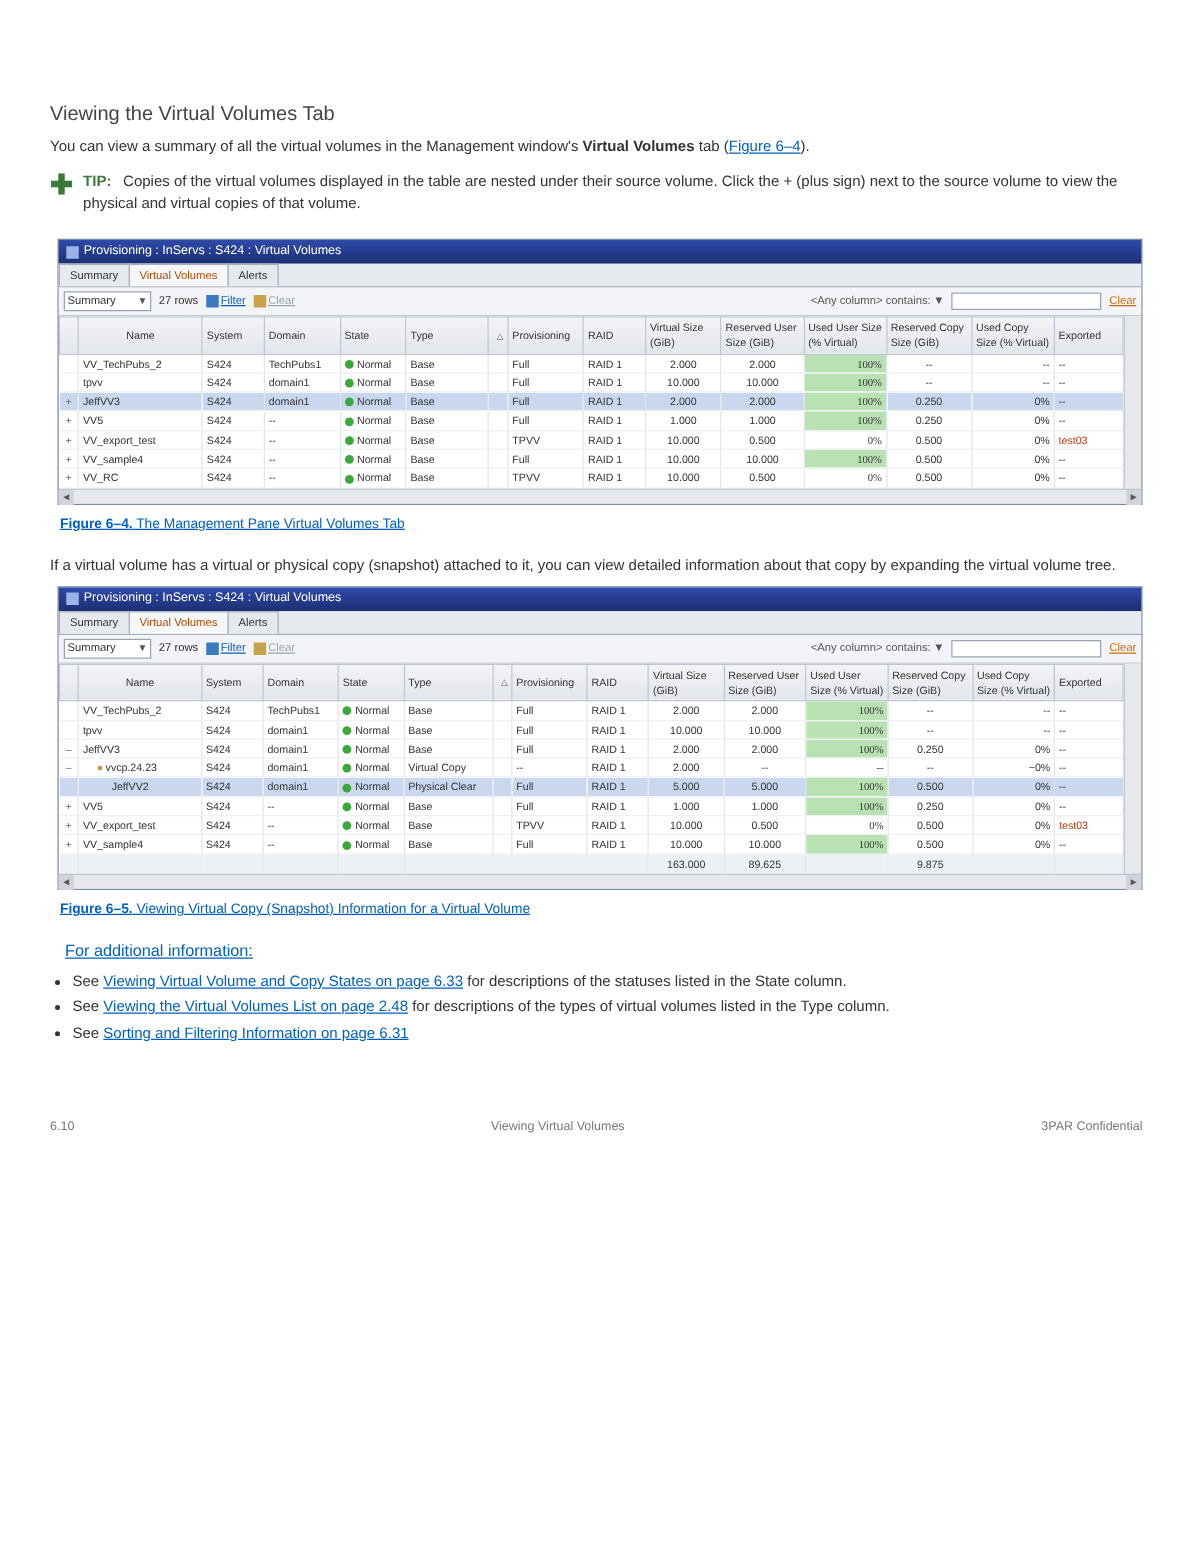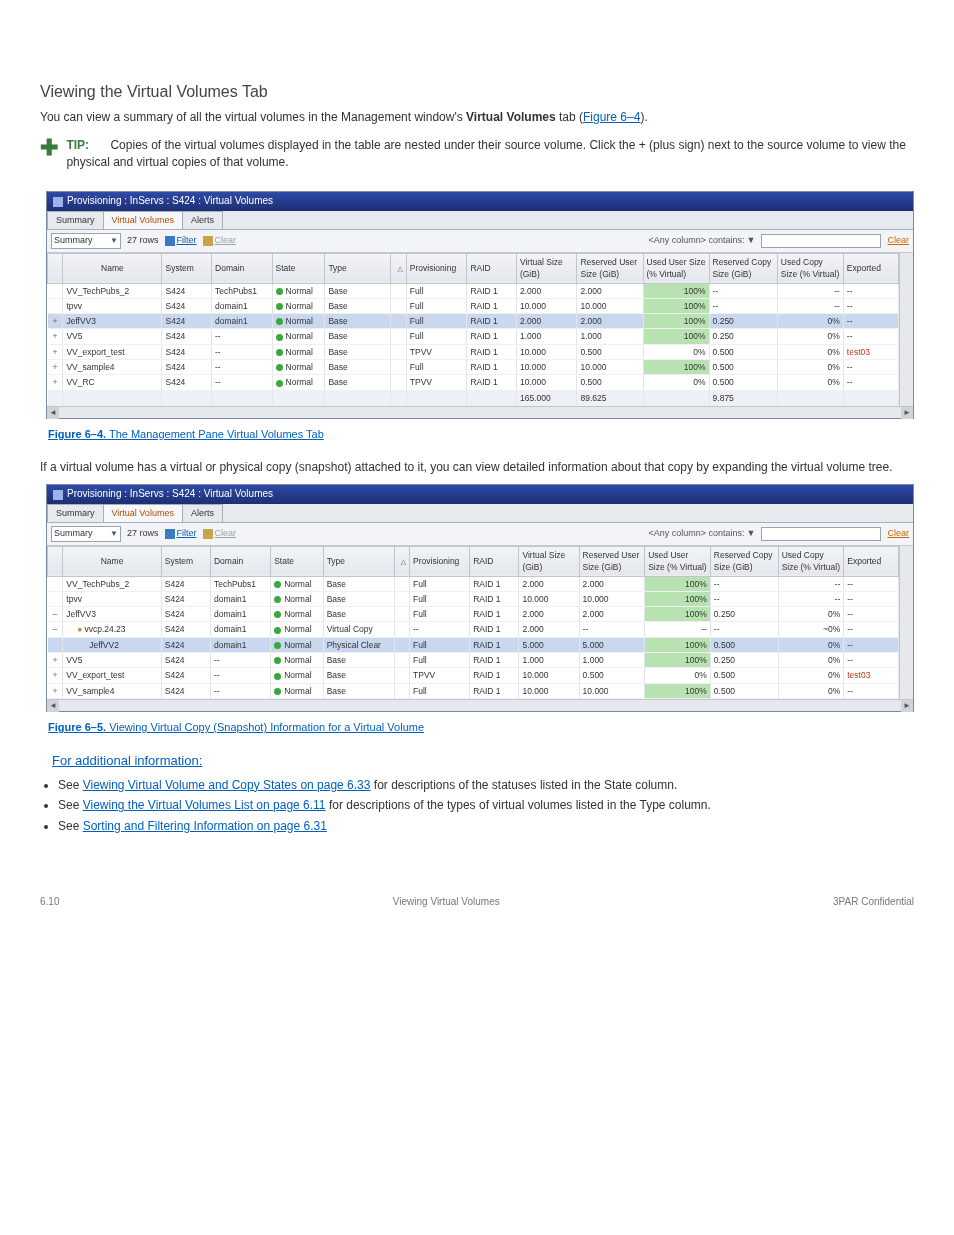--- a/index.html
+++ b/index.html
@@ -18,7 +18,7 @@
   .link { color: #0060c0; text-decoration: underline; cursor: pointer; }
   .tip-row { display: flex; align-items: flex-start; margin: 10px 0 20px 0; }
   .tip-icon { font-size: 22px; color: #3a7a3a; margin-right: 8px; font-weight: bold; line-height:1;}
-  .tip-label { color: #3a7a3a; font-weight: bold; margin-right: 18px; }
+  .tip-label { color: #3a7a3a; font-weight: bold; margin-right: 6px; }
   .panel {
     border: 1px solid #7a8aa6;
     background: #eceff4;

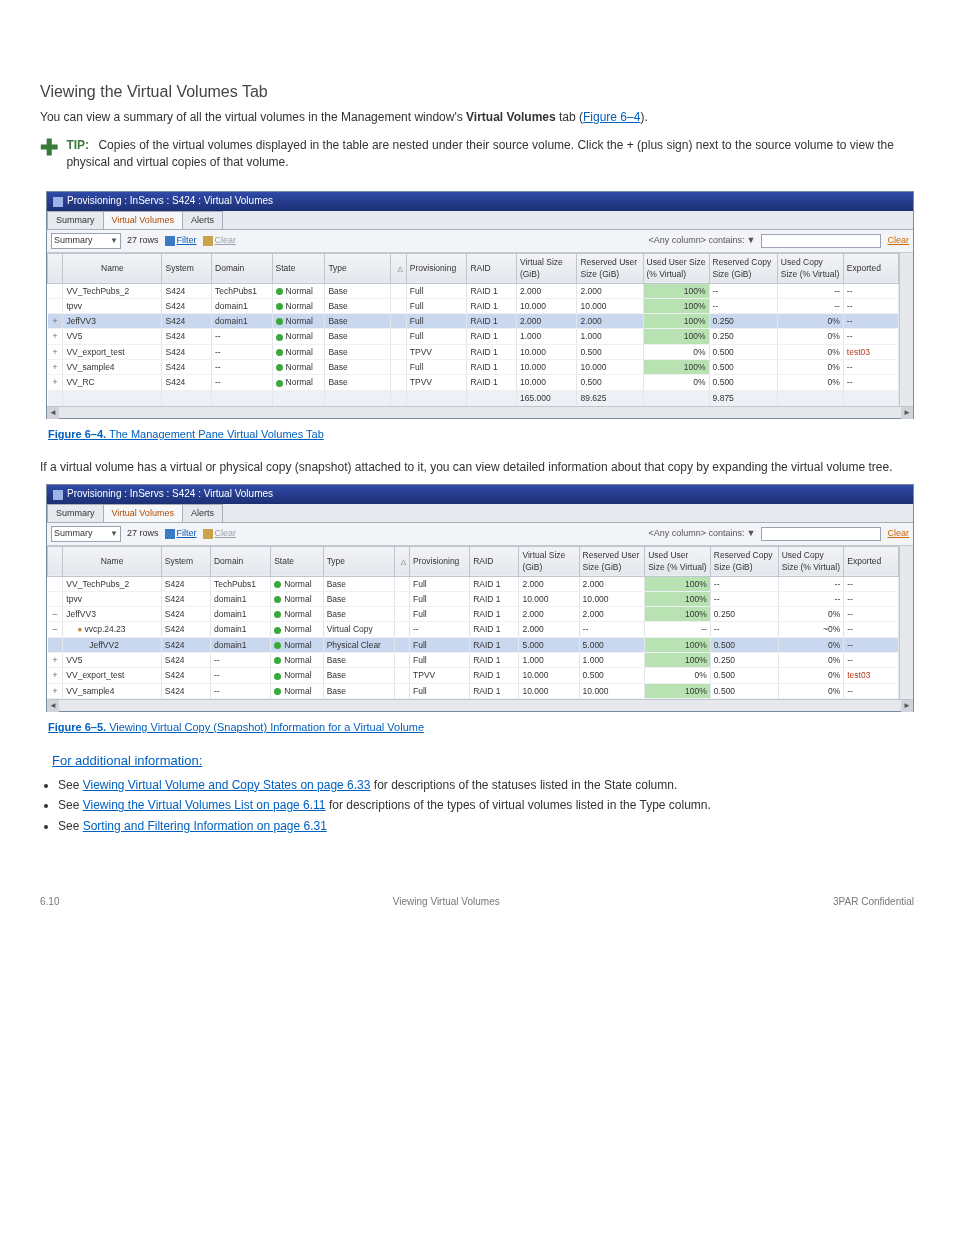--- a/index.html
+++ b/index.html
@@ -91,7 +91,7 @@
   table.data tr.sel td { background: #c9d8ef; }
   table.data tr.totals td { background:#edf0f4; border-top:1px solid #b9bfc9; font-weight:normal;}
   .state-dot { display:inline-block; width:7px; height:7px; border-radius:50%; background:#3aa83a; margin-right:3px; vertical-align:middle;}
-  .num { text-align: left; }
+  .num { text-align: center; }
   .pct { text-align: right; }
   .bar-cell { position: relative; text-align: right; padding:0 !important;}
   .bar-fill { position:absolute; left:0; top:0; bottom:0; background:#b8e2b2; }

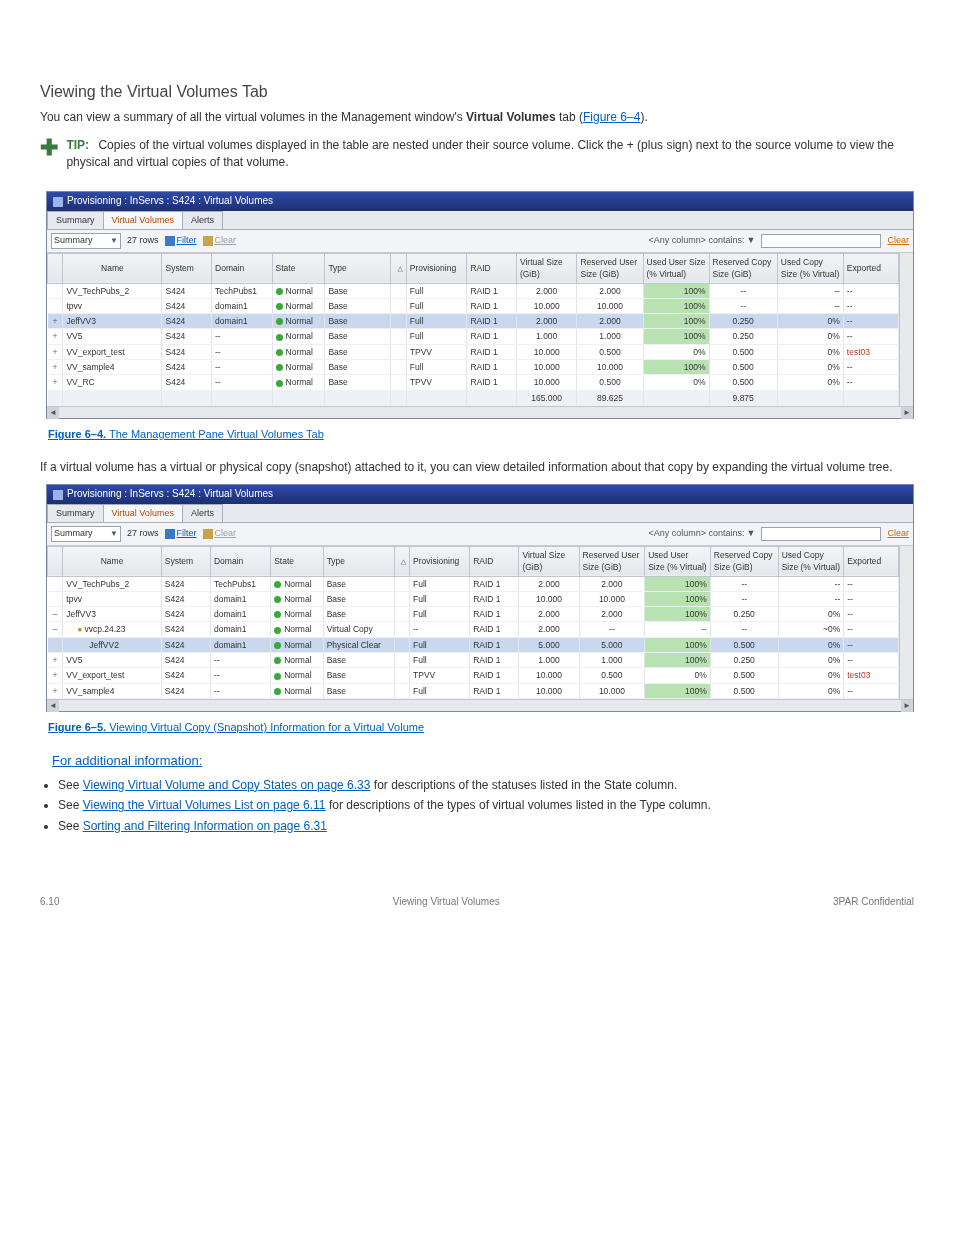--- a/index.html
+++ b/index.html
@@ -93,7 +93,7 @@
   .state-dot { display:inline-block; width:7px; height:7px; border-radius:50%; background:#3aa83a; margin-right:3px; vertical-align:middle;}
   .num { text-align: center; }
   .pct { text-align: right; }
-  .bar-cell { position: relative; text-align: right; padding:0 !important;}
+  .bar-cell { position: relative; text-align: right; padding:0 !important;font-family:Liberation Serif, serif;}
   .bar-fill { position:absolute; left:0; top:0; bottom:0; background:#b8e2b2; }
   .bar-text { position:relative; padding:1px 3px; display:block;}
   .exp-red { color:#b83a1a; }

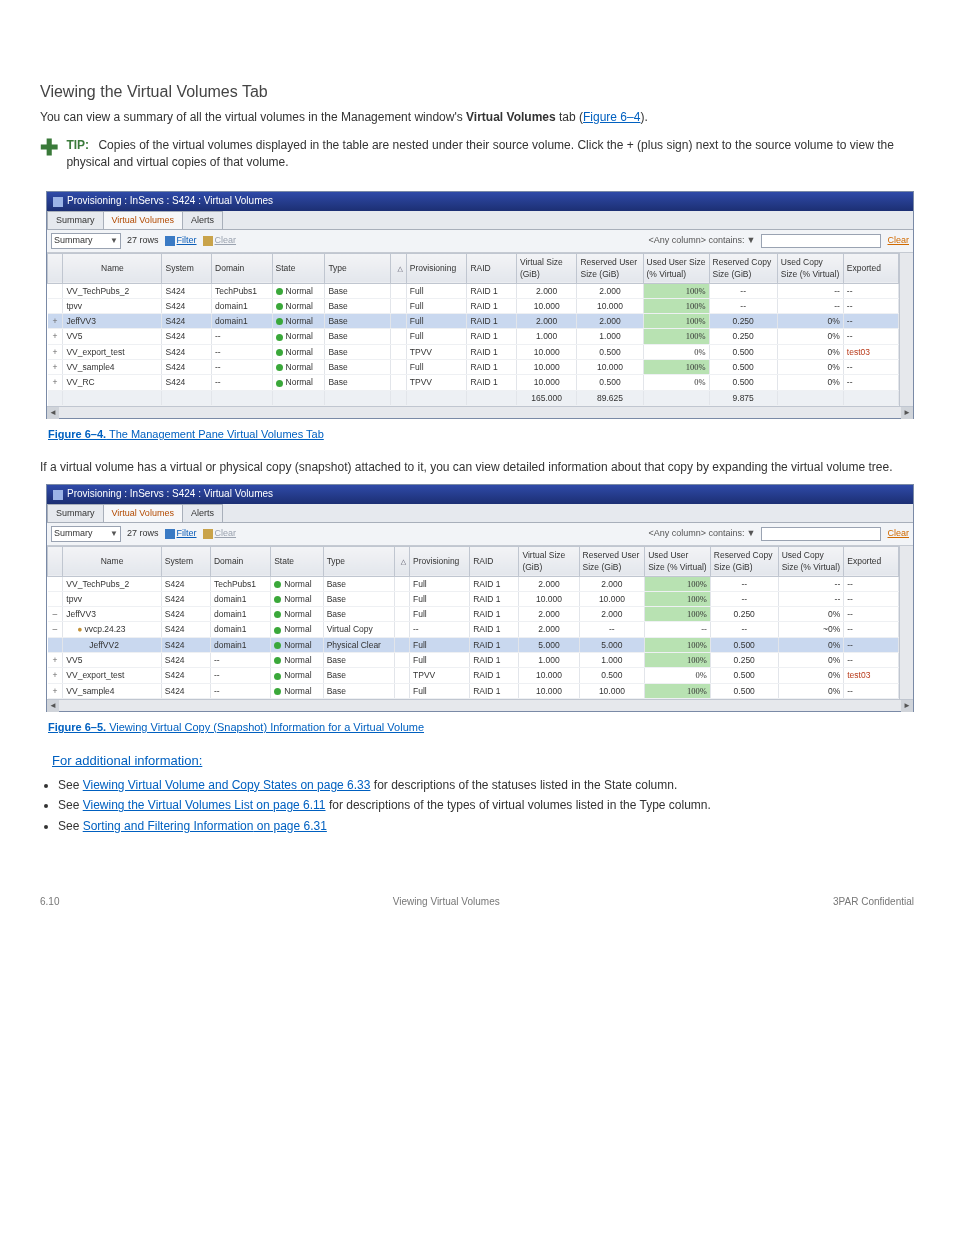--- a/index.html
+++ b/index.html
@@ -333,23 +333,6 @@
               <td class="pct">0%</td>
               <td>--</td>
             </tr>
-            <tr class="totals">
-              <td></td>
-              <td></td>
-              <td></td>
-              <td></td>
-              <td></td>
-              <td></td>
-              <td></td>
-              <td></td>
-              <td></td>
-              <td class="num">165.000</td>
-              <td class="num">89.625</td>
-              <td></td>
-              <td class="num">9.875</td>
-              <td></td>
-              <td></td>
-            </tr>
           </tbody>
       </table>
     </div>

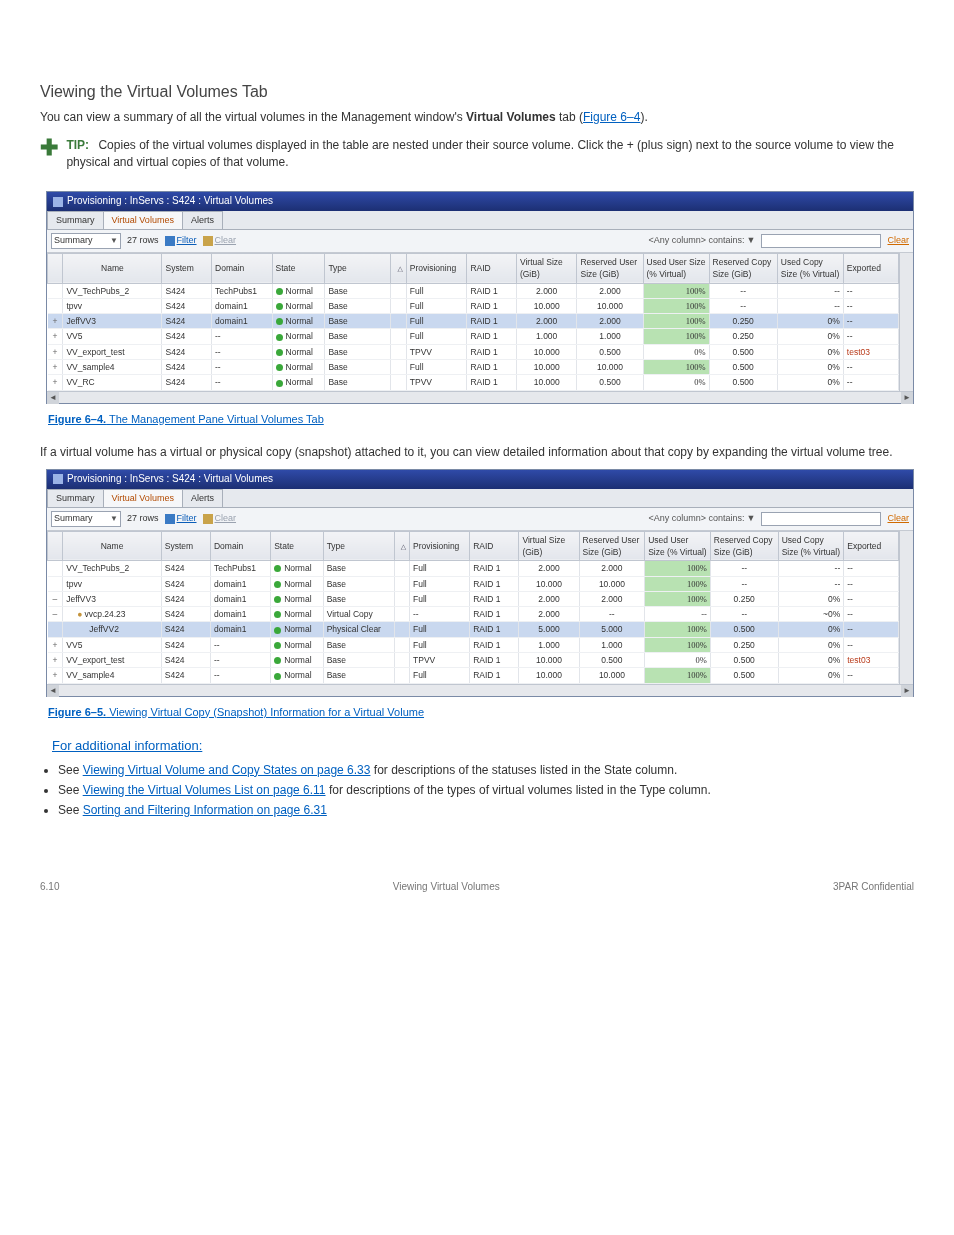--- a/index.html
+++ b/index.html
@@ -574,6 +574,23 @@
               <td class="pct">0%</td>
               <td>--</td>
             </tr>
+            <tr class="totals">
+              <td></td>
+              <td></td>
+              <td></td>
+              <td></td>
+              <td></td>
+              <td></td>
+              <td></td>
+              <td></td>
+              <td></td>
+              <td class="num">163.000</td>
+              <td class="num">89.625</td>
+              <td></td>
+              <td class="num">9.875</td>
+              <td></td>
+              <td></td>
+            </tr>
           </tbody>
       </table>
     </div>

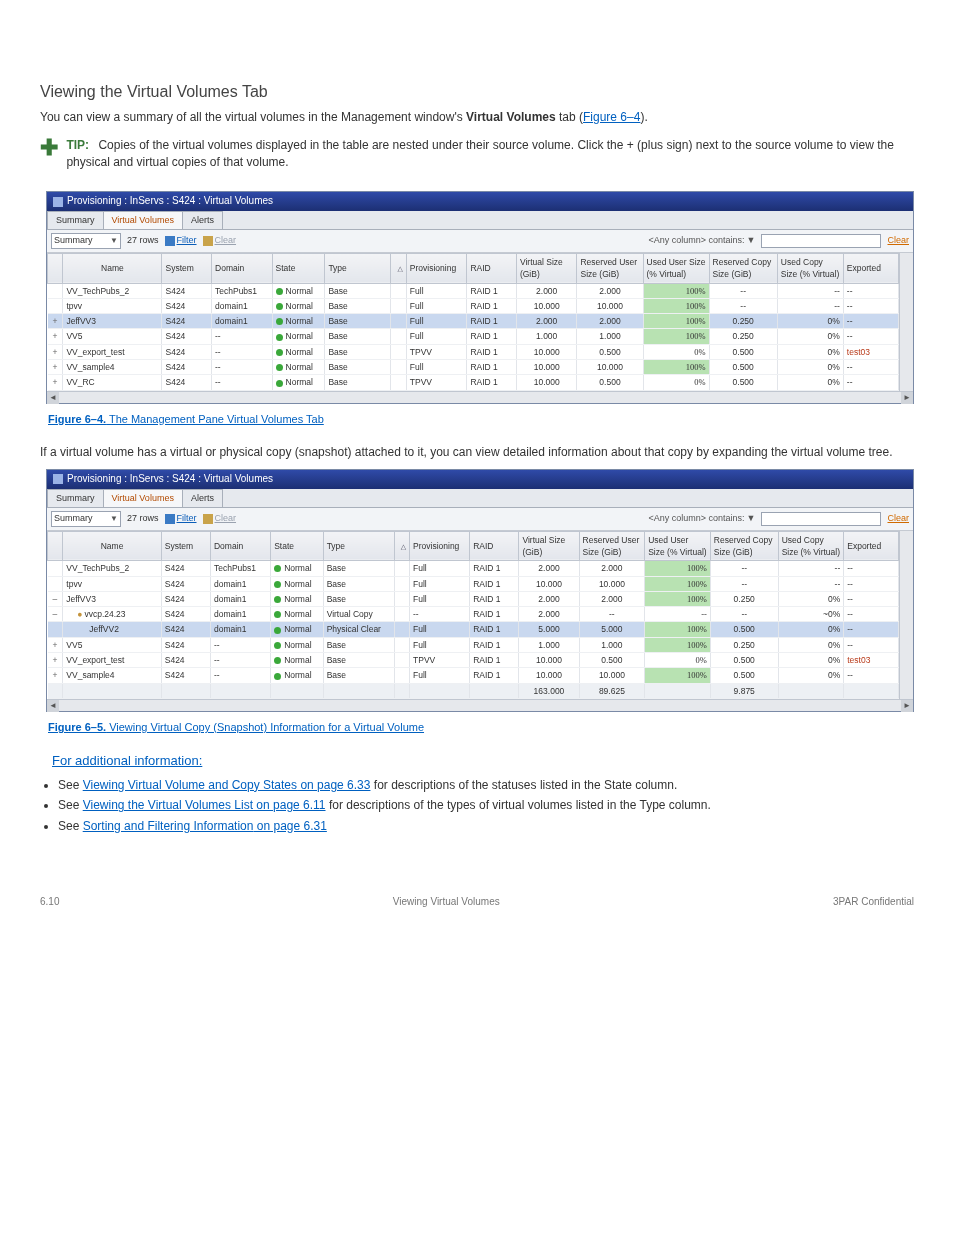--- a/index.html
+++ b/index.html
@@ -614,7 +614,7 @@
   </li>
   <li>
     <span>See </span>
-    <span class="link"><span>Viewing the Virtual Volumes List</span><span> on page 6.11</span></span>
+    <span class="link"><span>Viewing the Virtual Volumes List</span><span> on page 2.48</span></span>
     <span> for descriptions of the types of virtual volumes listed in the Type column.</span>
   </li>
   <li>

